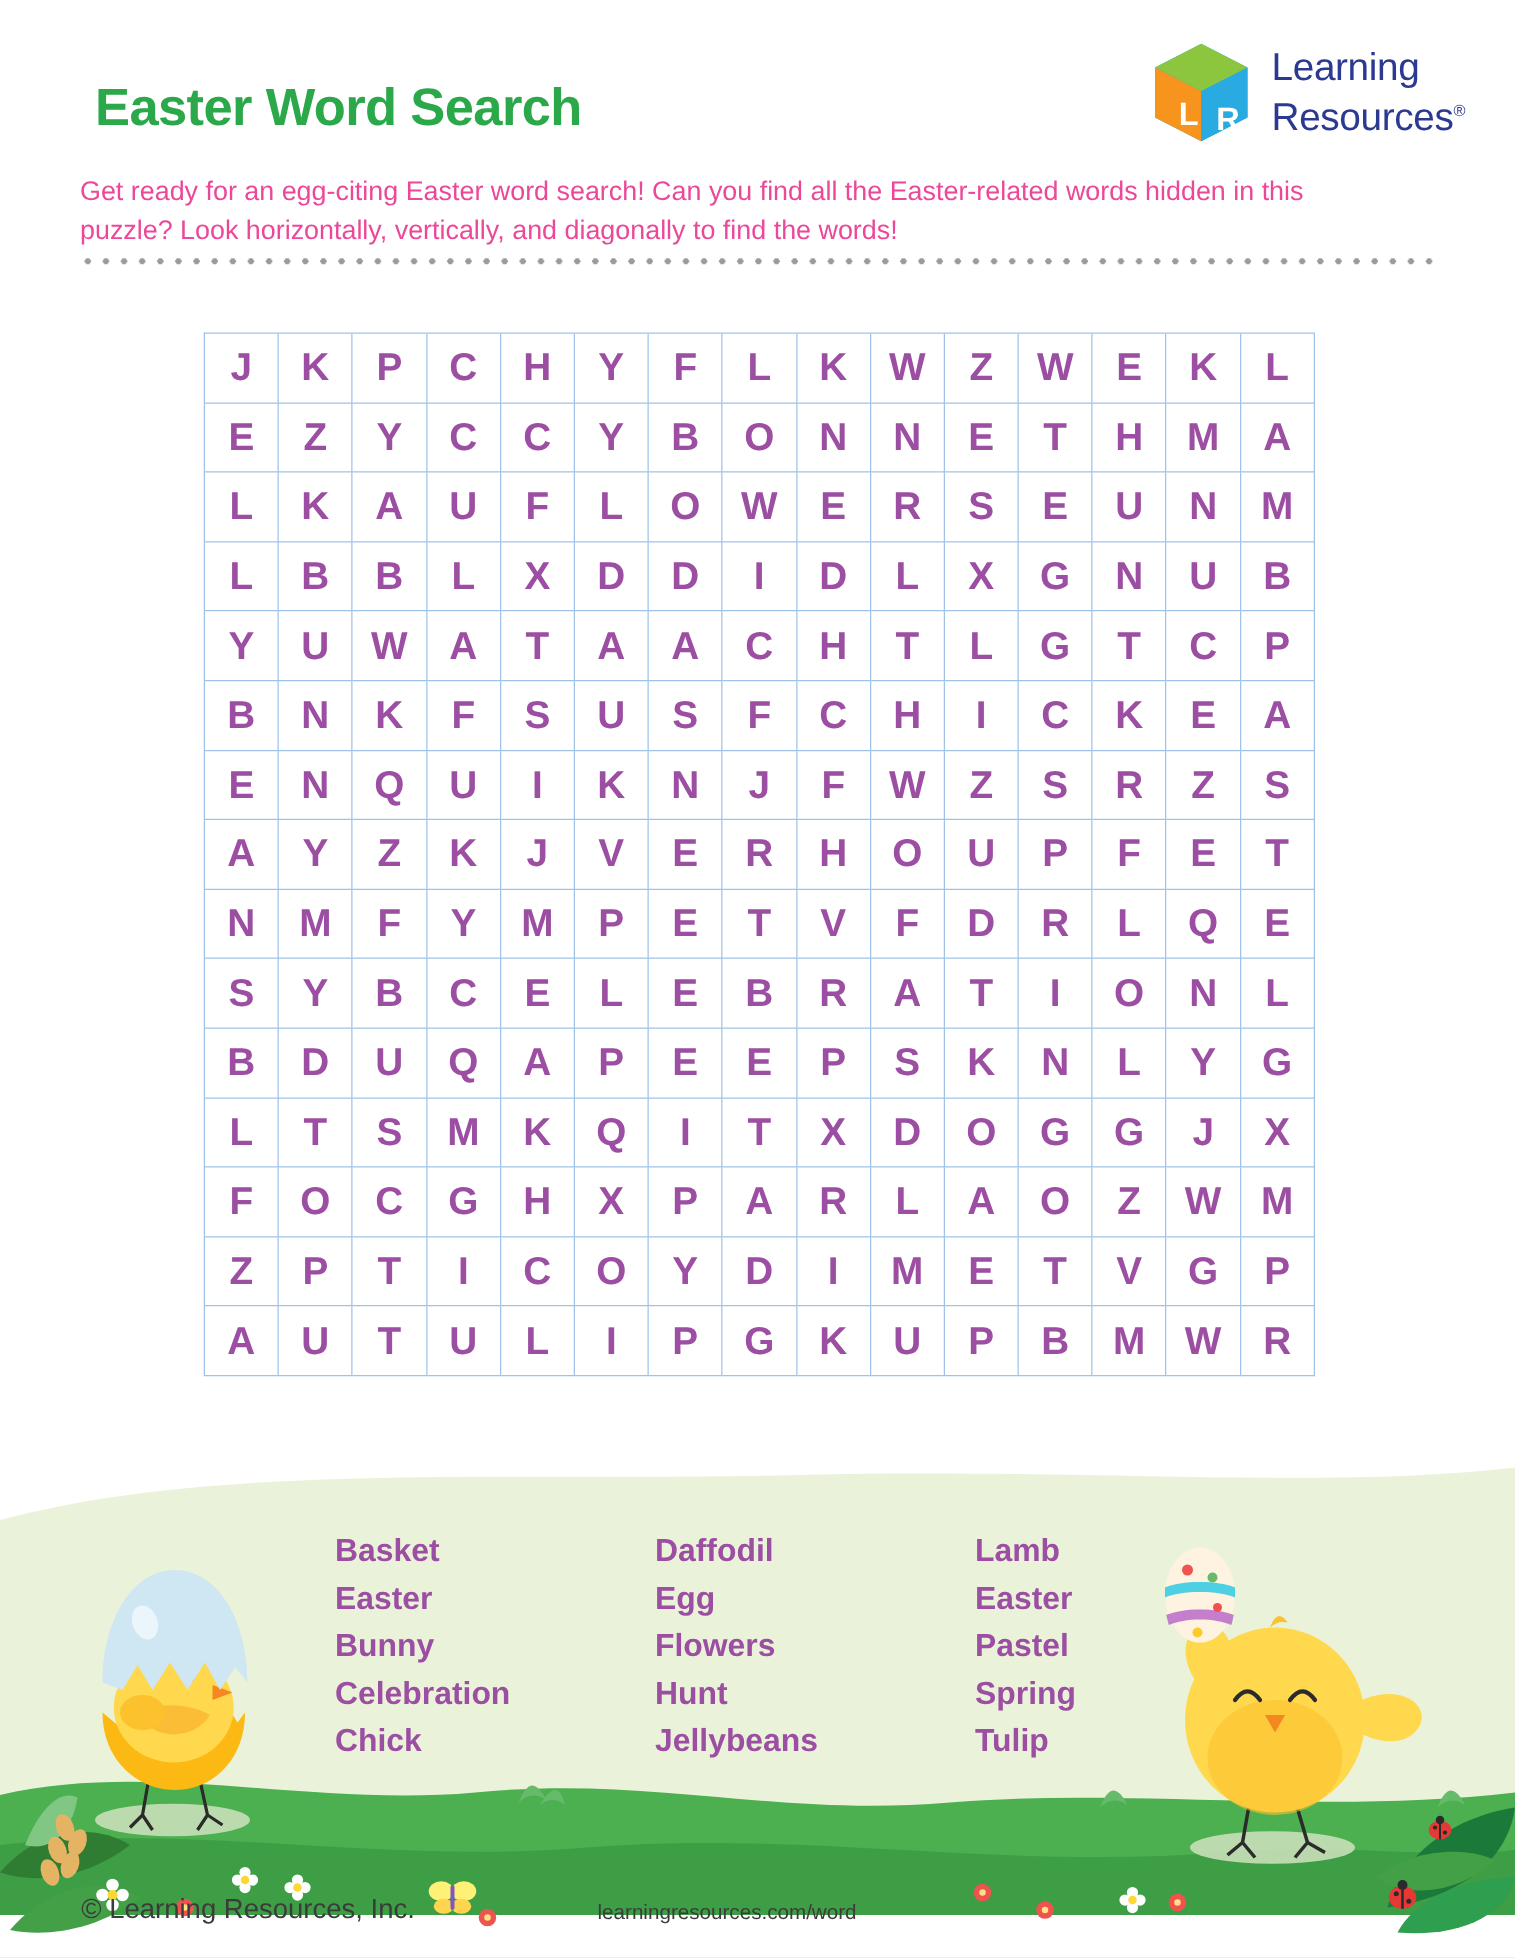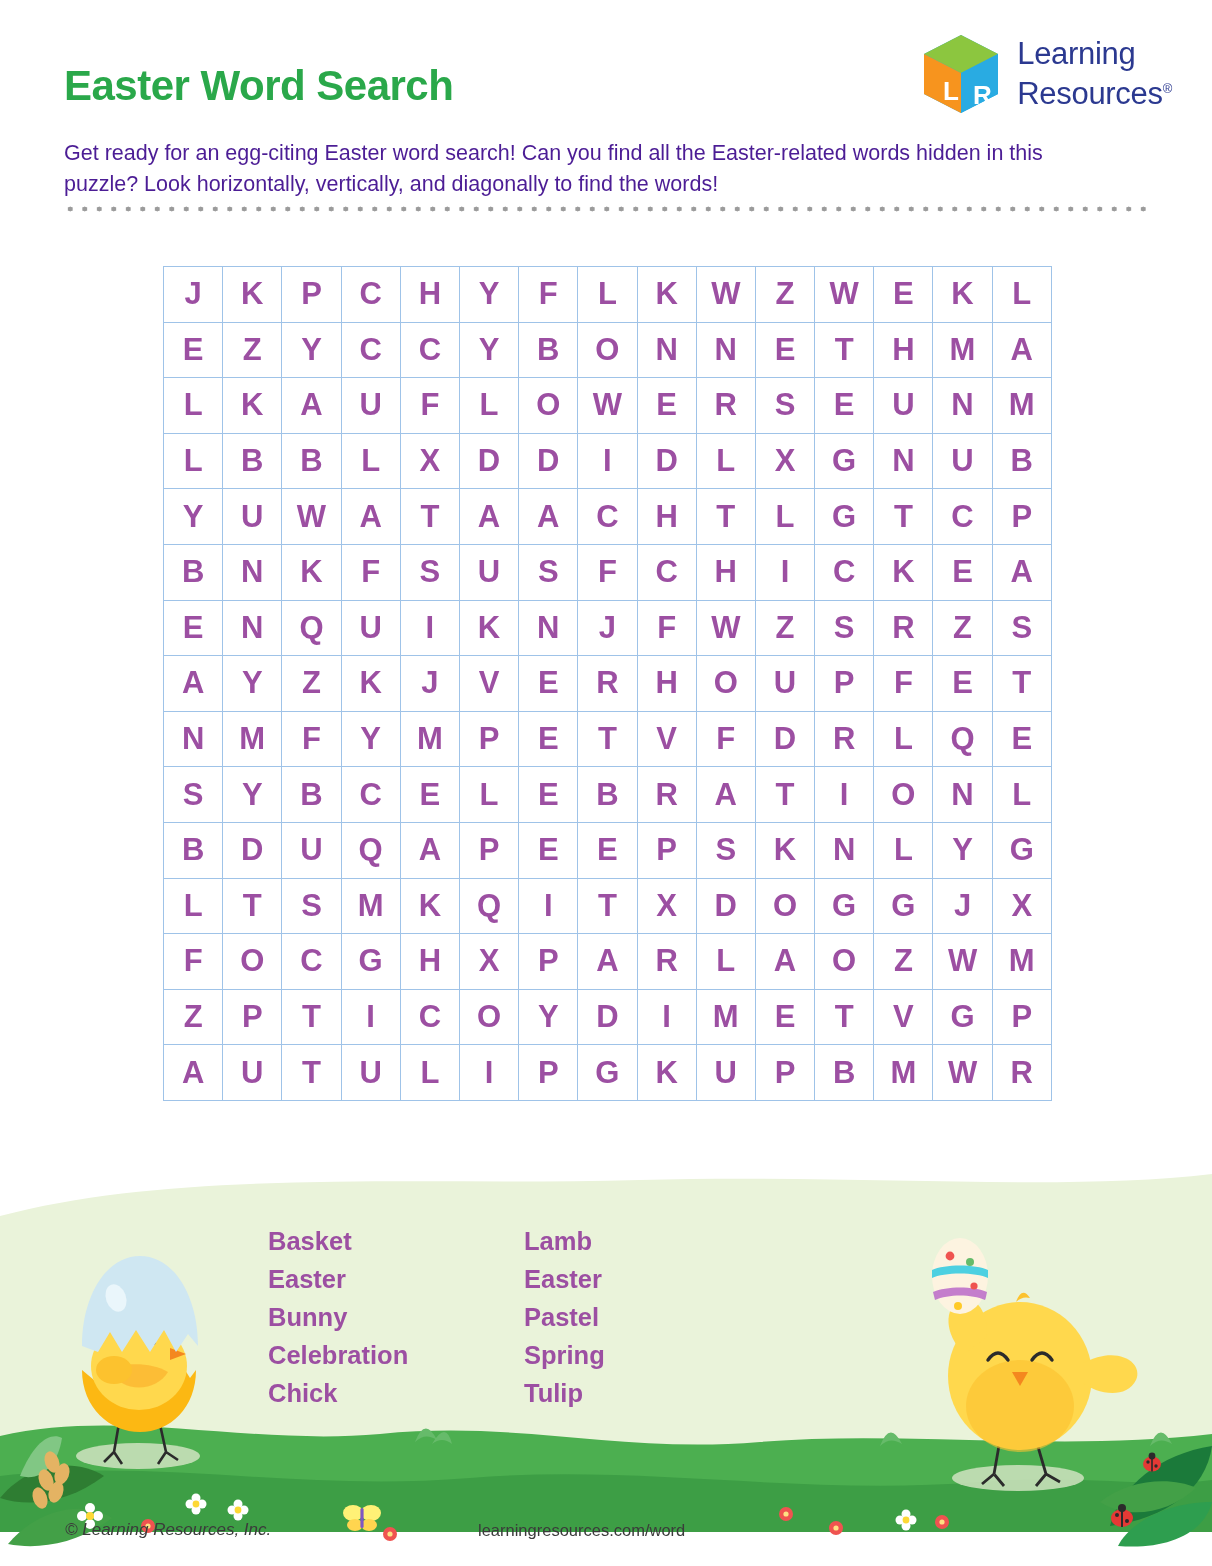--- a/index.html
+++ b/index.html
@@ -30,7 +30,7 @@
   }
   .title {
     position: absolute;
-    left: 64px;
+    left: 76px;
     top: 62px;
     font-size: 42px;
     font-weight: bold;

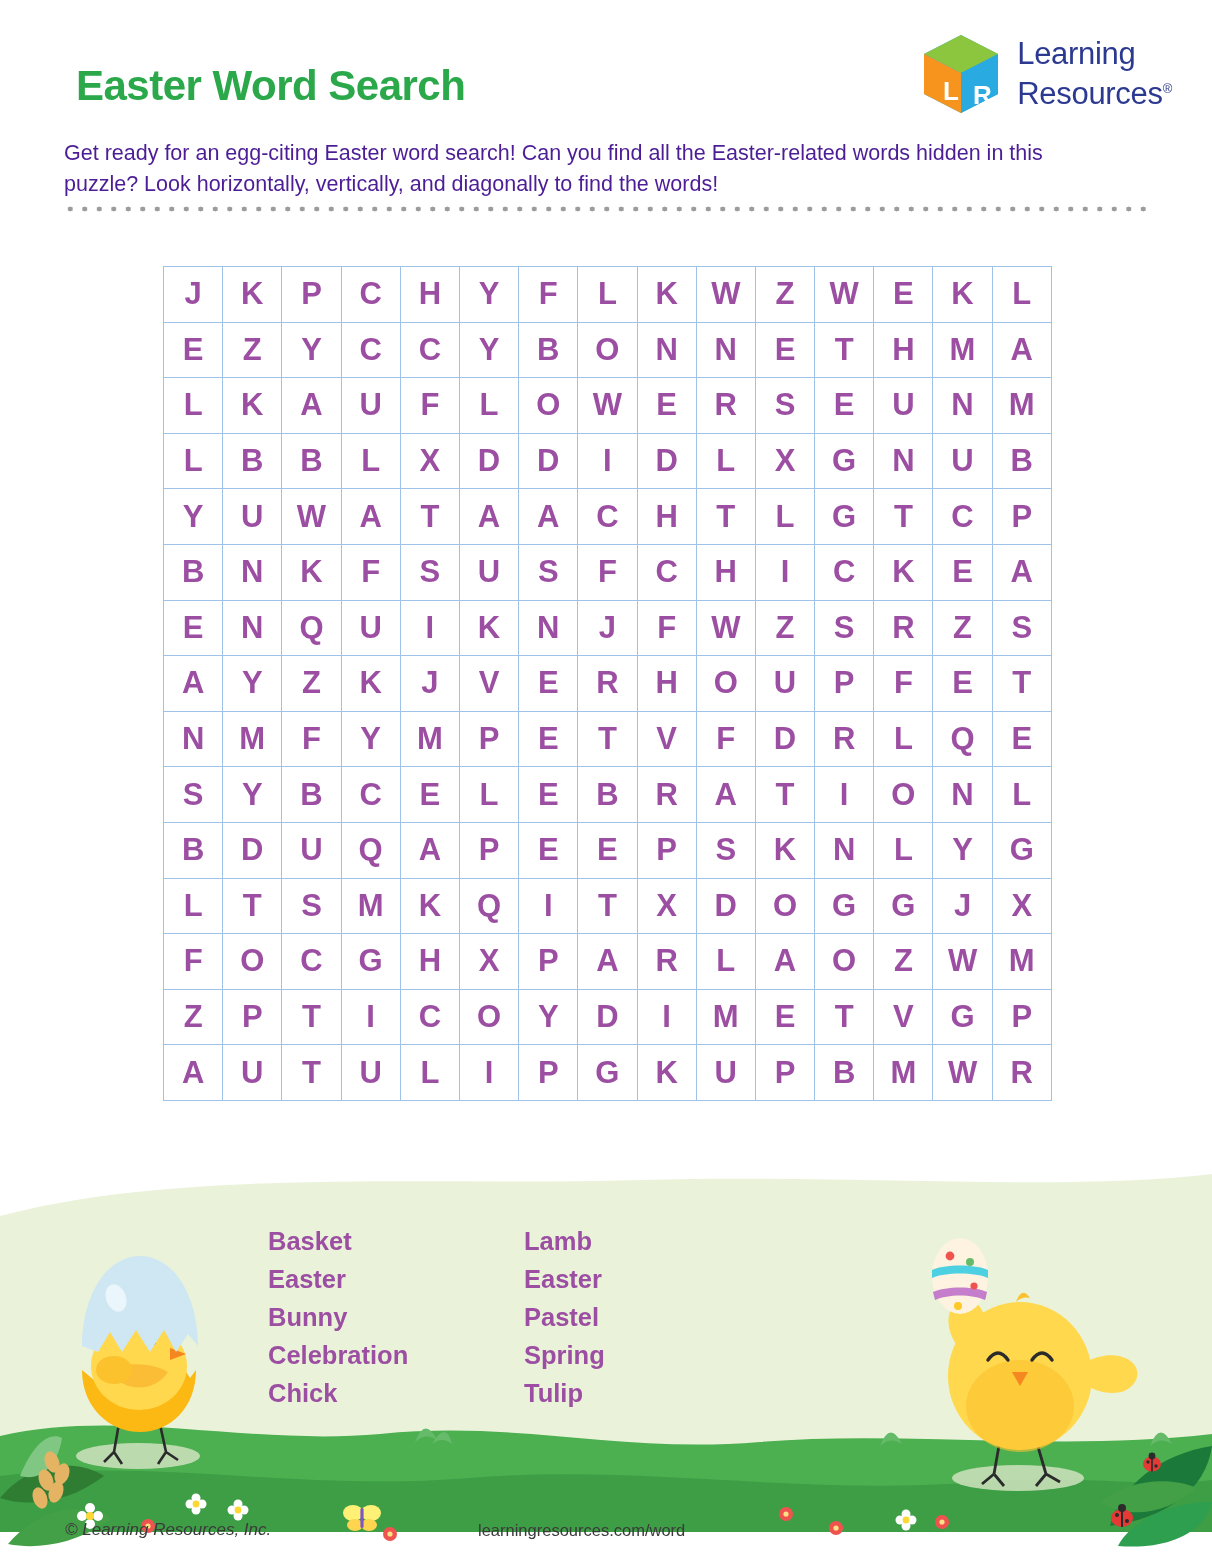--- a/index.html
+++ b/index.html
@@ -44,7 +44,7 @@
     width: 1010px;
     font-size: 21.5px;
     line-height: 31px;
-    color: #4c1d95;
+    color: #ec4899;
   }
   .dots {
     position: absolute;

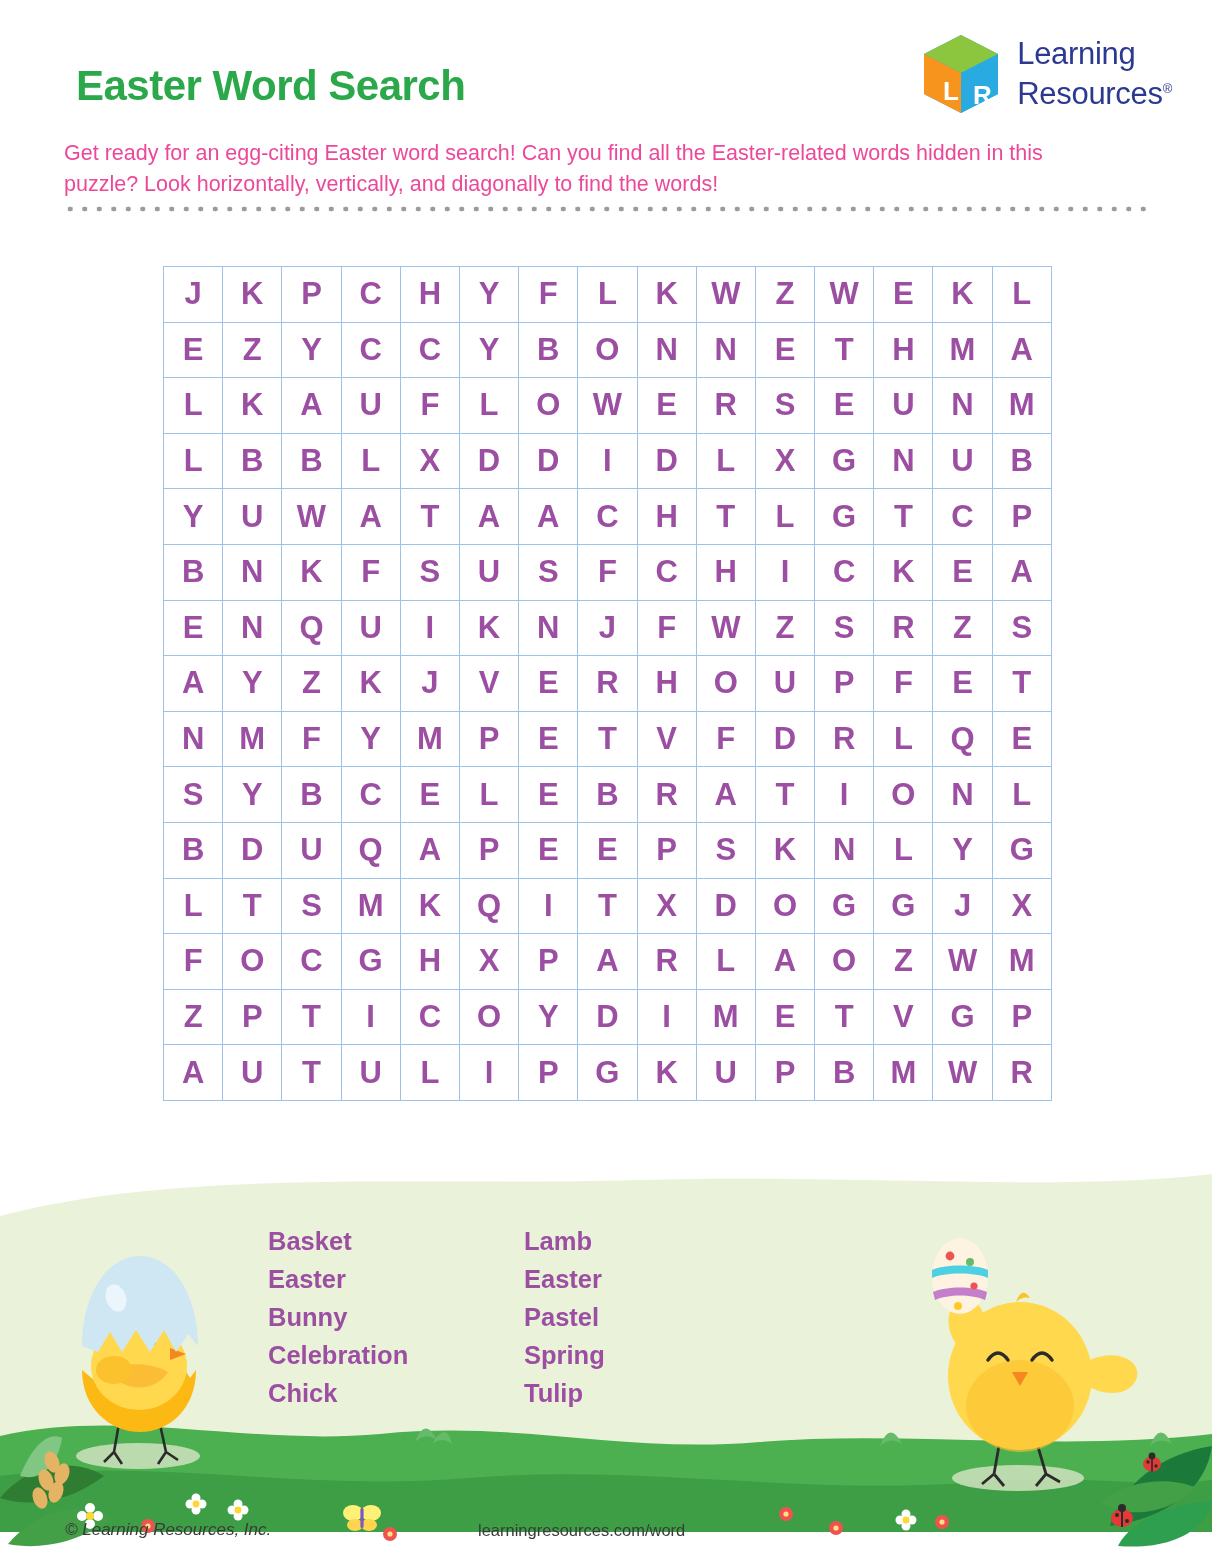--- a/index.html
+++ b/index.html
@@ -579,6 +579,13 @@
         <div class="word">Chick</div>
       </div>
       <div class="words-col">
+        <div class="word">Daffodil</div>
+        <div class="word">Egg</div>
+        <div class="word">Flowers</div>
+        <div class="word">Hunt</div>
+        <div class="word">Jellybeans</div>
+      </div>
+      <div class="words-col">
         <div class="word">Lamb</div>
         <div class="word">Easter</div>
         <div class="word">Pastel</div>

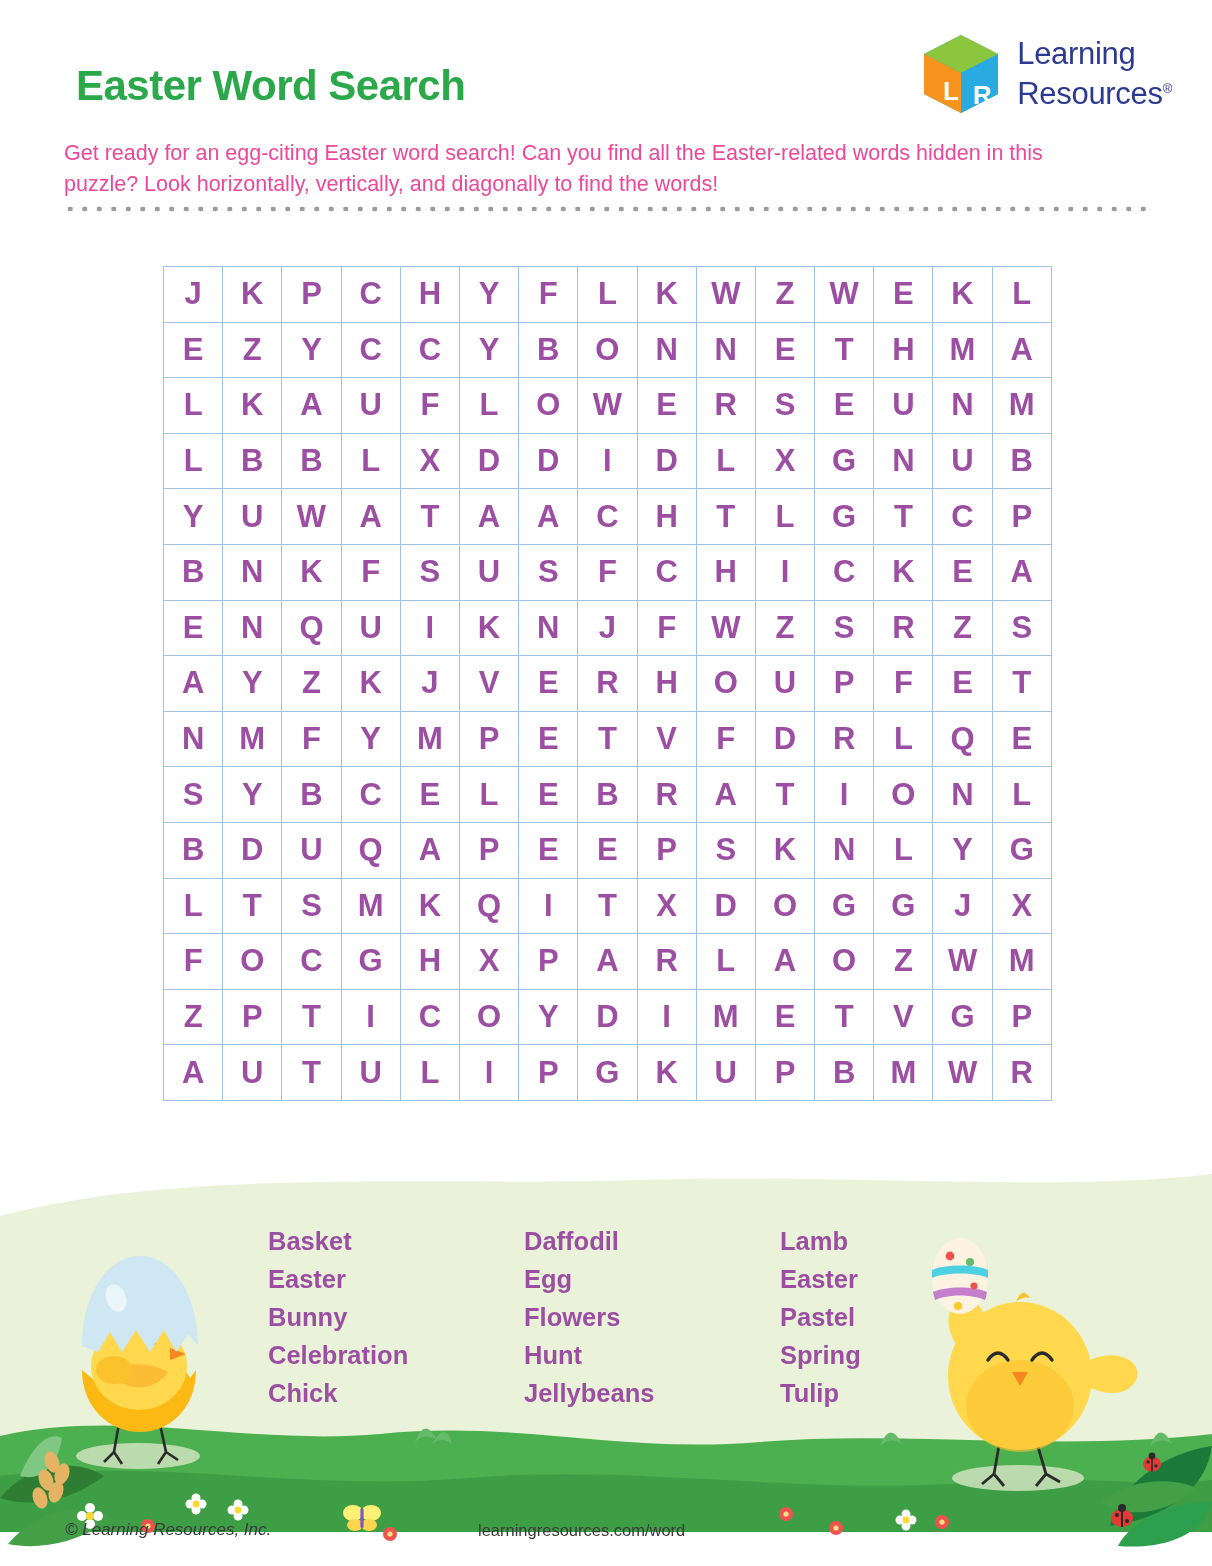--- a/index.html
+++ b/index.html
@@ -144,10 +144,9 @@
     position: absolute;
     left: 65px;
     bottom: 26px;
-    font-size: 17px;
+    font-size: 22px;
     color: #3b3b3b;
     z-index: 6;
-    font-style: italic;
   }
   .footer-center {
     position: absolute;

